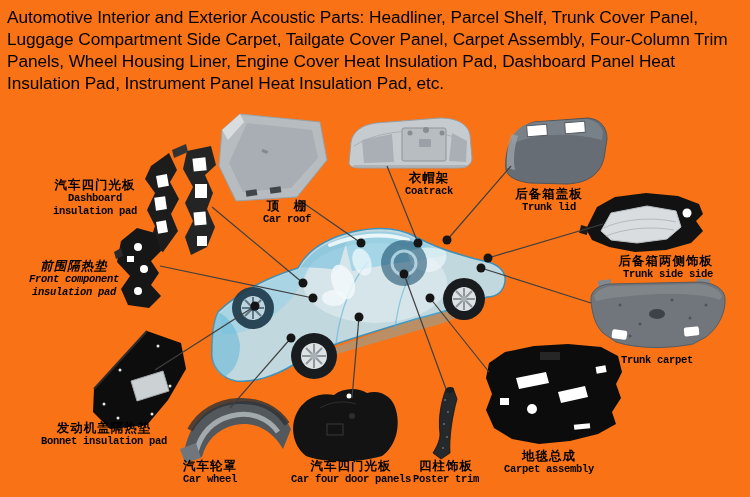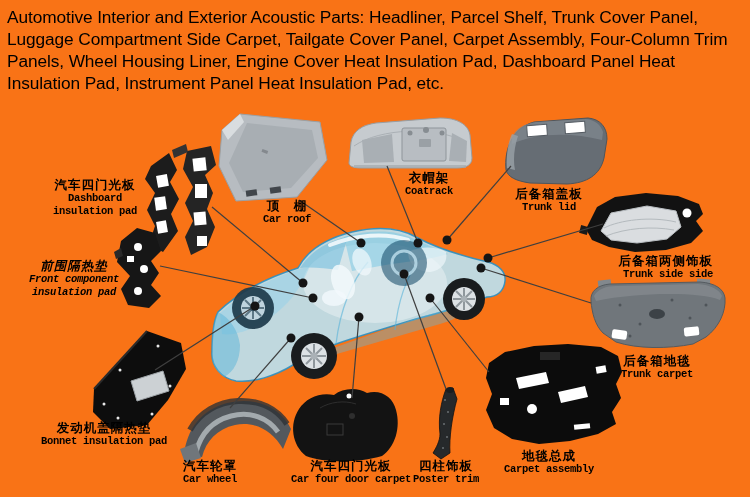--- a/index.html
+++ b/index.html
@@ -261,7 +261,6 @@
   </div>
 
   <div class="plabel" style="left:587px;top:354px;width:140px;">
-    <div class="zh">后备箱地毯</div>
     <div class="en">Trunk carpet</div>
   </div>
 

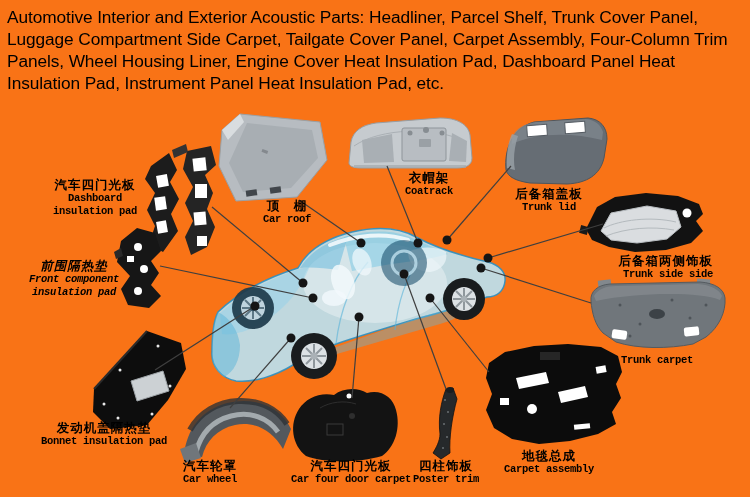--- a/index.html
+++ b/index.html
@@ -247,7 +247,7 @@
 
   <div class="plabel" style="left:272px;top:459px;width:158px;">
     <div class="zh">汽车四门光板</div>
-    <div class="en">Car four door carpet</div>
+    <div class="en">Car four door panels</div>
   </div>
 
   <div class="plabel" style="left:386px;top:459px;width:120px;">

